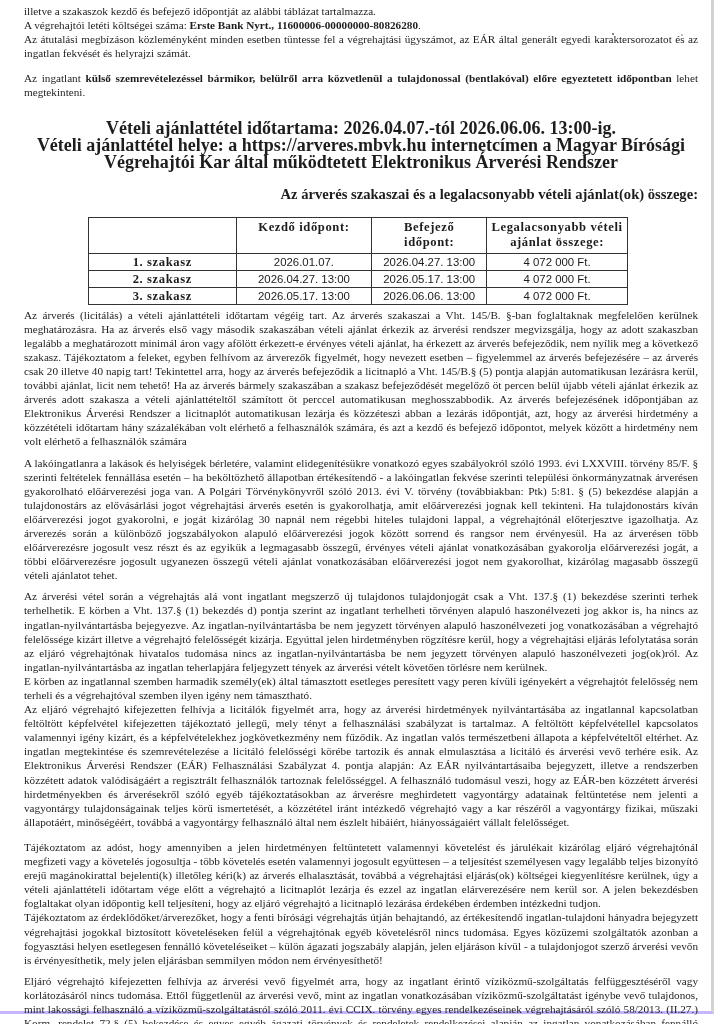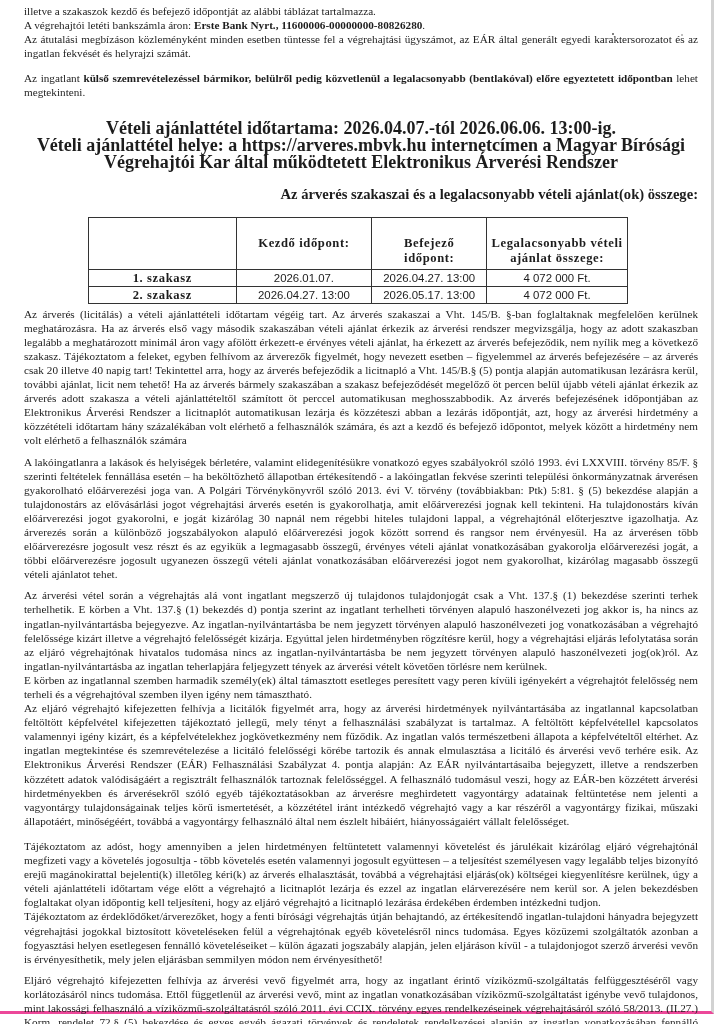--- a/index.html
+++ b/index.html
@@ -15,7 +15,7 @@
     width: 714px; height: 1014px;
     background: #fff;
     border-right: 3px solid #d2d2d2;
-    border-bottom: 3px solid #ec4899;
+    border-bottom: 3px solid #c4b5fd;
     box-sizing: border-box;
   }
   .content {

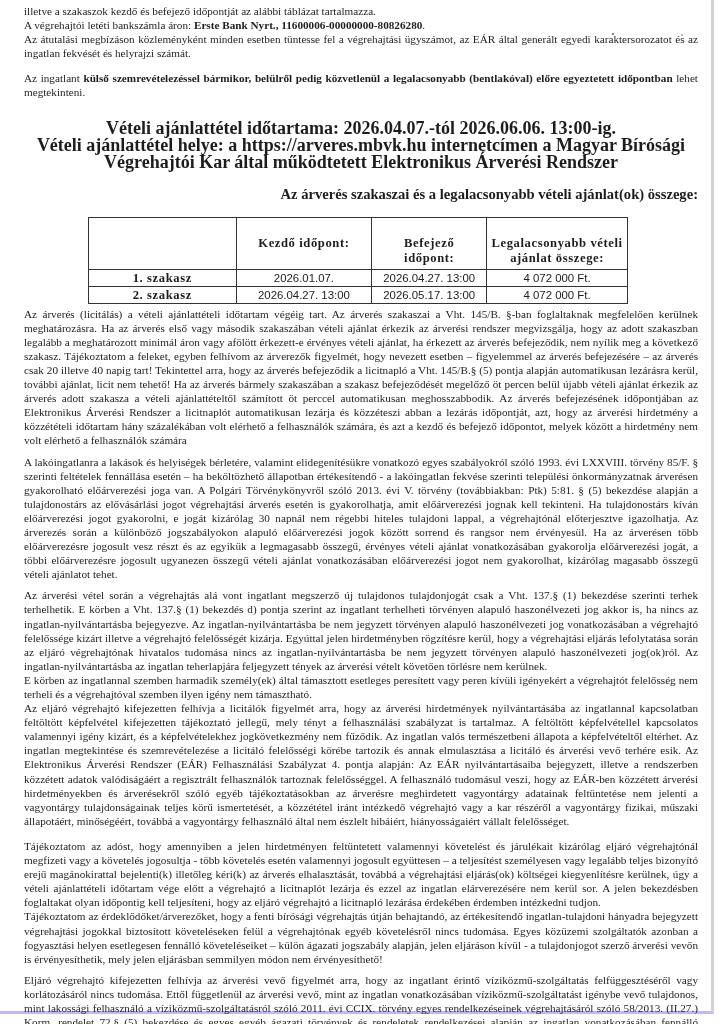--- a/index.html
+++ b/index.html
@@ -67,7 +67,7 @@
 
   <div class="content">
     <p>illetve a szakaszok kezdő és befejező időpontját az alábbi táblázat tartalmazza.</p>
-    <p><span>A végrehajtói letéti bankszámla áron: </span><b>Erste Bank Nyrt., 11600006-00000000-80826280</b><span>.</span></p>
+    <p><span>A végrehajtói letéti költségei száma: </span><b>Erste Bank Nyrt., 11600006-00000000-80826280</b><span>.</span></p>
     <p>Az átutalási megbízáson közleményként minden esetben tüntesse fel a végrehajtási ügyszámot, az EÁR által generált egyedi karaktersorozatot és az ingatlan fekvését és helyrajzi számát.</p>
     <div class="gap-m"></div>
     <p><span>Az ingatlant </span><b>külső szemrevételezéssel bármikor, belülről pedig közvetlenül a legalacsonyabb (bentlakóval) előre egyeztetett időpontban</b><span> lehet megtekinteni.</span></p>

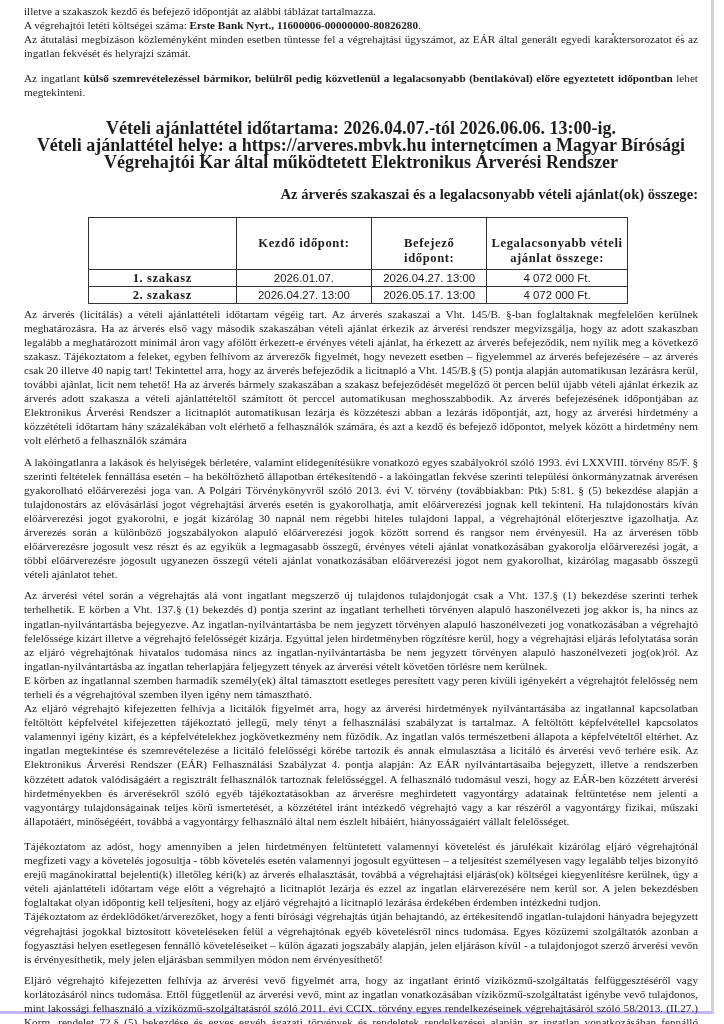--- a/index.html
+++ b/index.html
@@ -70,7 +70,7 @@
     <p><span>A végrehajtói letéti költségei száma: </span><b>Erste Bank Nyrt., 11600006-00000000-80826280</b><span>.</span></p>
     <p>Az átutalási megbízáson közleményként minden esetben tüntesse fel a végrehajtási ügyszámot, az EÁR által generált egyedi karaktersorozatot és az ingatlan fekvését és helyrajzi számát.</p>
     <div class="gap-m"></div>
-    <p><span>Az ingatlant </span><b>külső szemrevételezéssel bármikor, belülről pedig közvetlenül a legalacsonyabb (bentlakóval) előre egyeztetett időpontban</b><span> lehet megtekinteni.</span></p>
+    <p><span>Az ingatlant </span><b>külső szemrevételezéssel bármikor, belülről arra közvetlenül a tulajdonossal (bentlakóval) előre egyeztetett időpontban</b><span> lehet megtekinteni.</span></p>
 
     <p class="centered title2">Vételi ajánlattétel időtartama: 2026.04.07.-tól 2026.06.06. 13:00-ig.</p>
     <p class="centered" style="padding:0 8px;">Vételi ajánlattétel helye: a https://arveres.mbvk.hu internetcímen a Magyar Bírósági Végrehajtói Kar által működtetett Elektronikus Árverési Rendszer</p>

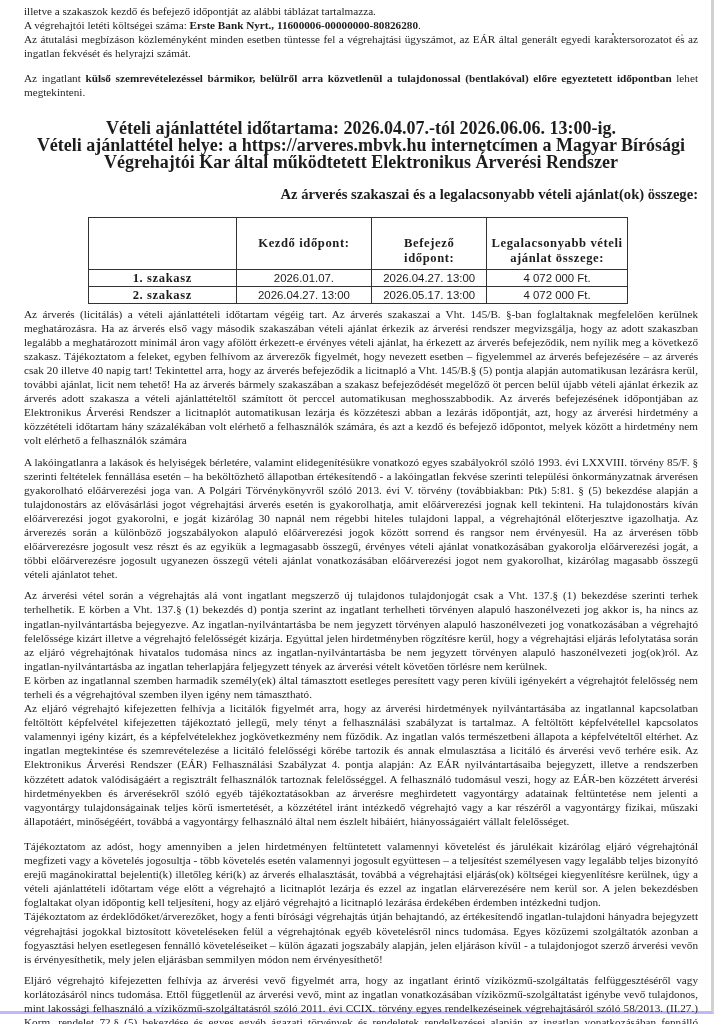--- a/index.html
+++ b/index.html
@@ -48,7 +48,7 @@
     font-family: "Liberation Serif", "DejaVu Serif", serif;
     font-weight: bold; font-size: 12.6px; line-height: 15px;
     letter-spacing: 0.6px;
-    height: 33px; vertical-align: top; padding-top: 18px;
+    height: 33px; vertical-align: top; padding-top: 2px;
   }
   table.stages td { height: 16px; line-height: 16px; }
   table.stages td.rowhead {

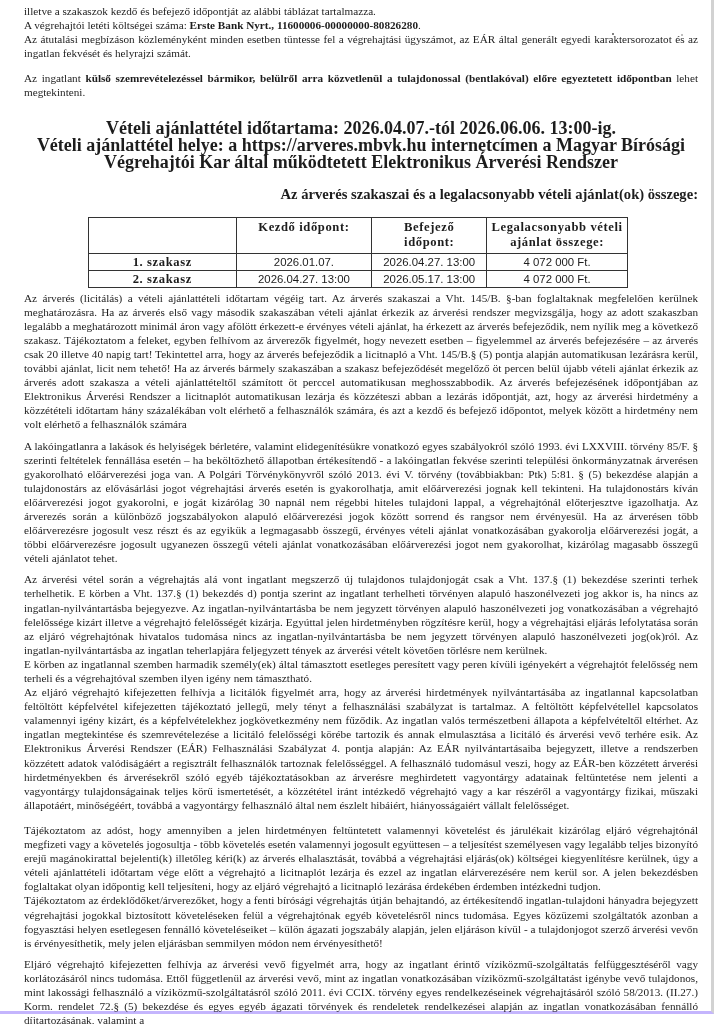--- a/index.html
+++ b/index.html
@@ -105,6 +105,12 @@
           <td>2026.05.17. 13:00</td>
           <td>4 072 000 Ft.</td>
         </tr>
+        <tr>
+          <td class="rowhead">3. szakasz</td>
+          <td>2026.05.17. 13:00</td>
+          <td>2026.06.06. 13:00</td>
+          <td>4 072 000 Ft.</td>
+        </tr>
       </tbody>
     </table>
 

